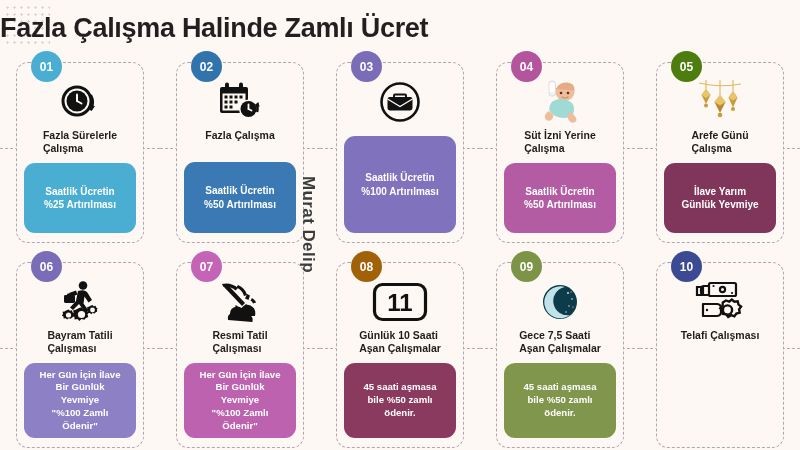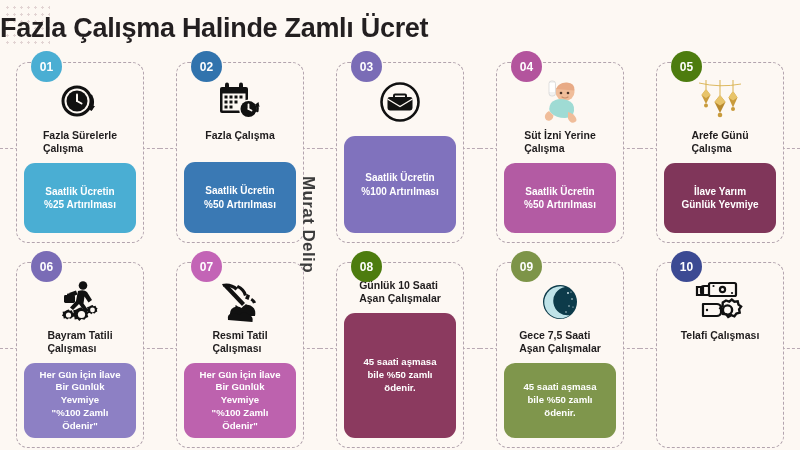--- a/index.html
+++ b/index.html
@@ -388,7 +388,7 @@
       <div class="cell">
         <div class="connector"></div>
         <div class="card">
-          <div class="badge" style="background: #4d7c0f;">08</div>
+          <div class="badge" style="background: #a16207;">08</div>
           <div class="label">Günlük 10 Saati
 Aşan Çalışmalar</div>
           <div class="pill" style="background: rgb(139, 58, 95);">45 saati aşmasa

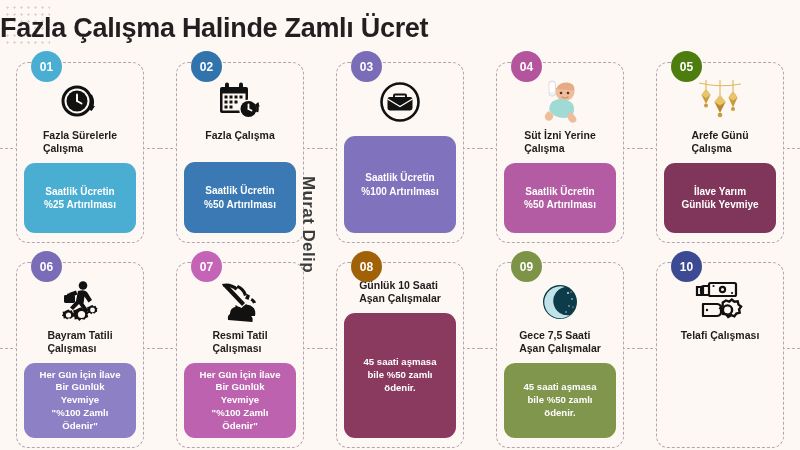--- a/index.html
+++ b/index.html
@@ -389,6 +389,12 @@
         <div class="connector"></div>
         <div class="card">
           <div class="badge" style="background: #a16207;">08</div>
+          <div class="icon-wrap">
+            <svg width="56" height="40" viewBox="0 0 56 40">
+              <rect x="2.5" y="2.5" width="51" height="35" rx="8" fill="none" stroke="#111" stroke-width="3.2"></rect>
+              <text x="28" y="29" font-family="Liberation Sans, sans-serif" font-size="24" font-weight="bold" fill="#111" text-anchor="middle">11</text>
+            </svg>
+          </div>
           <div class="label">Günlük 10 Saati
 Aşan Çalışmalar</div>
           <div class="pill" style="background: rgb(139, 58, 95);">45 saati aşmasa

